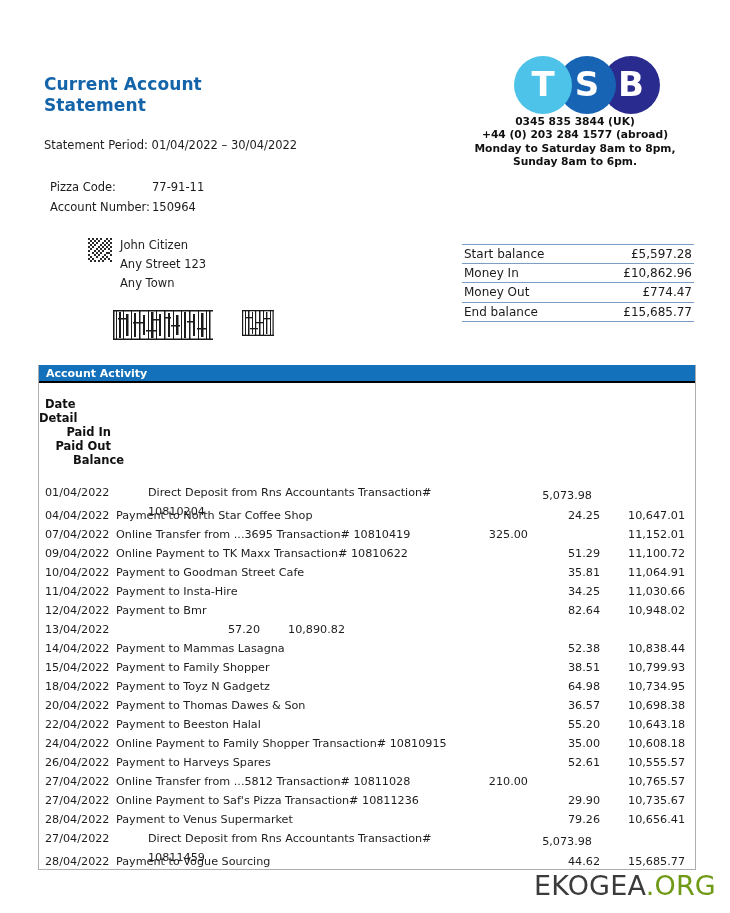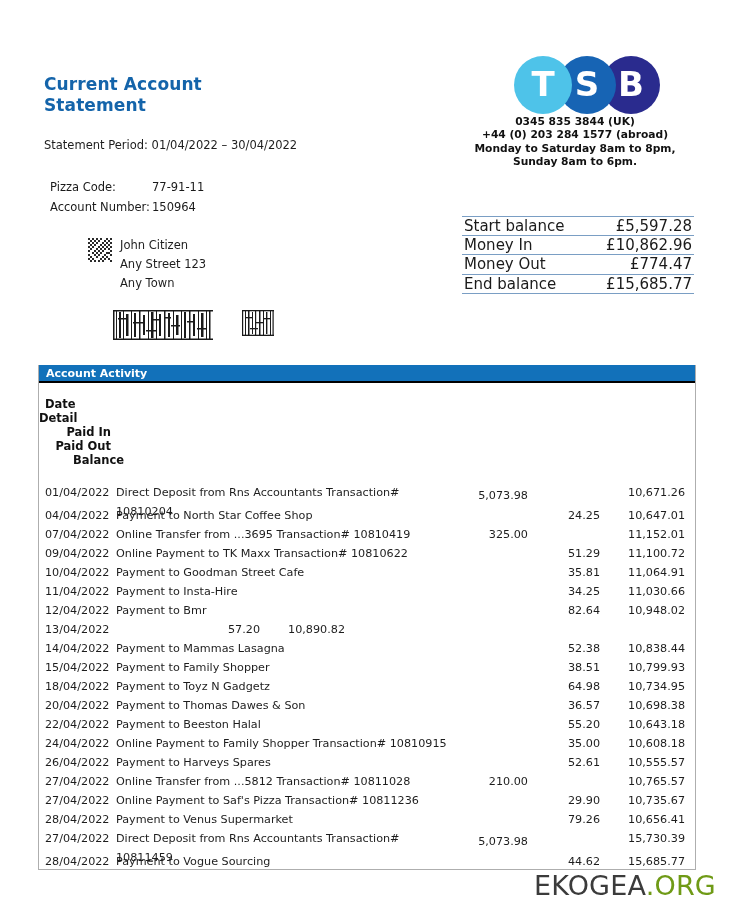--- a/index.html
+++ b/index.html
@@ -113,9 +113,9 @@
   
   .summary {
     position: absolute;
-    left: 462px; top: 216px;
+    left: 462px; top: 244px;
     width: 232px;
-    font-size: 15px;
+    font-size: 12px;
   }
   .summary-row {
     display: flex;

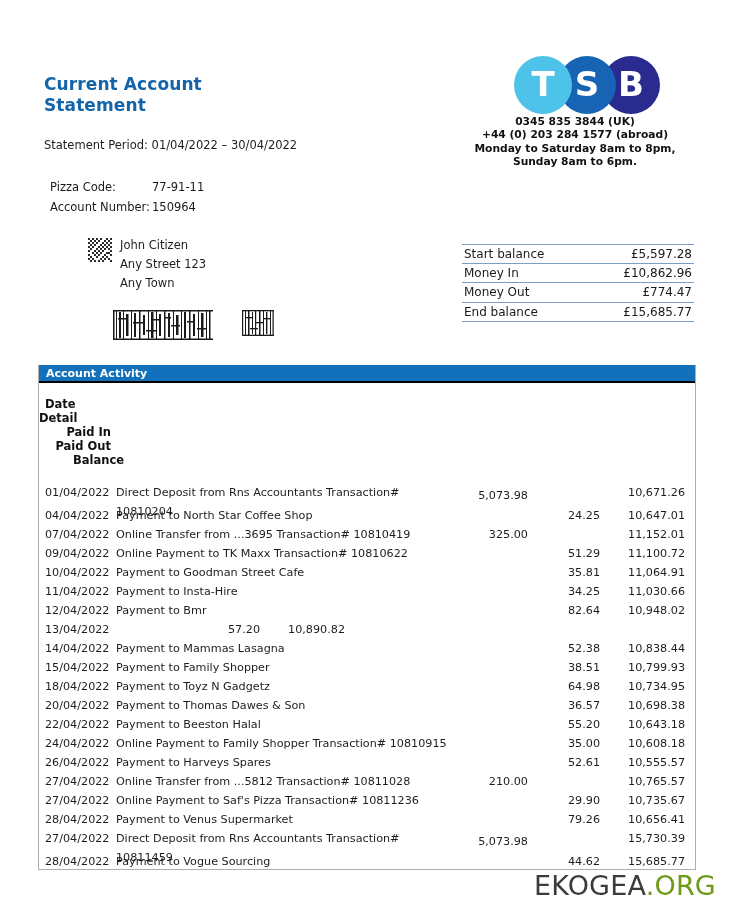--- a/index.html
+++ b/index.html
@@ -161,7 +161,7 @@
     line-height: 19px;
     height: 19px;
   }
-  .tx-row.tall { height: 23px; line-height: 26px; }
+  .tx-row.tall { height: 23px; line-height: 26px; gap: 32px; }
   .tx-row.tall .c-date,
   .tx-row.tall .c-detail,
   .tx-row.tall .c-balance { line-height: 19px; }

